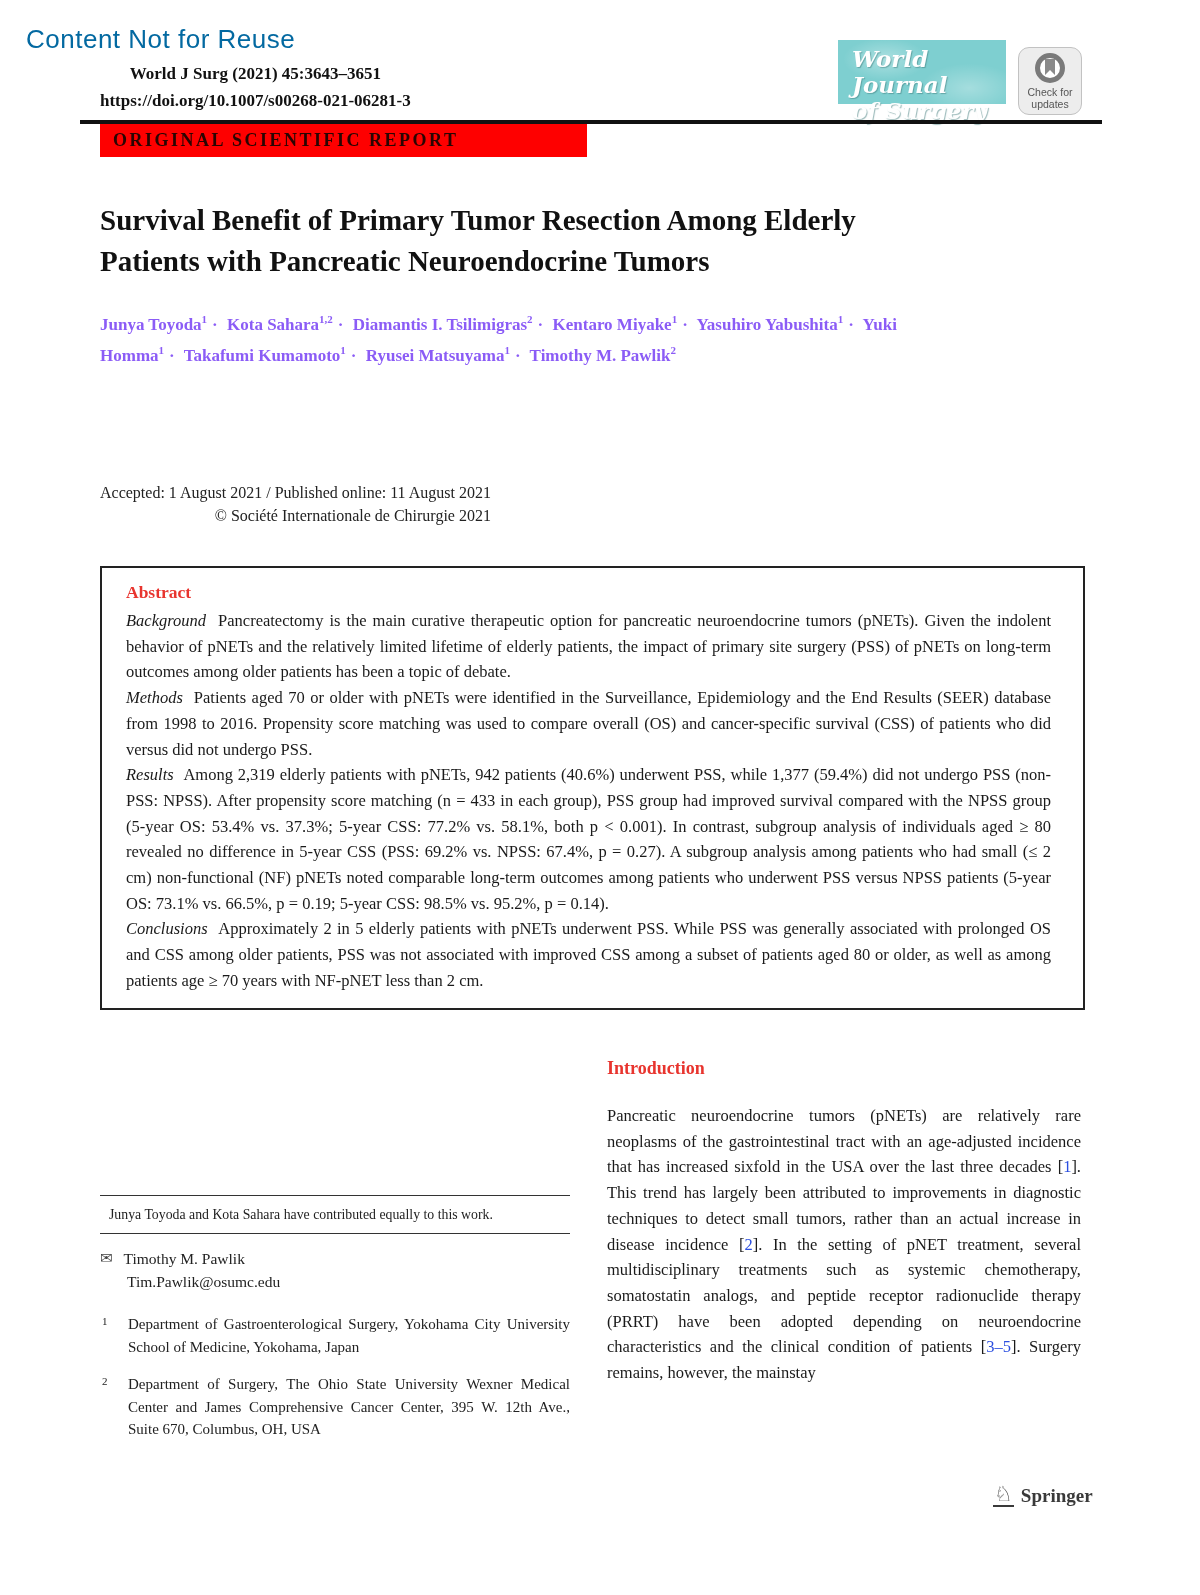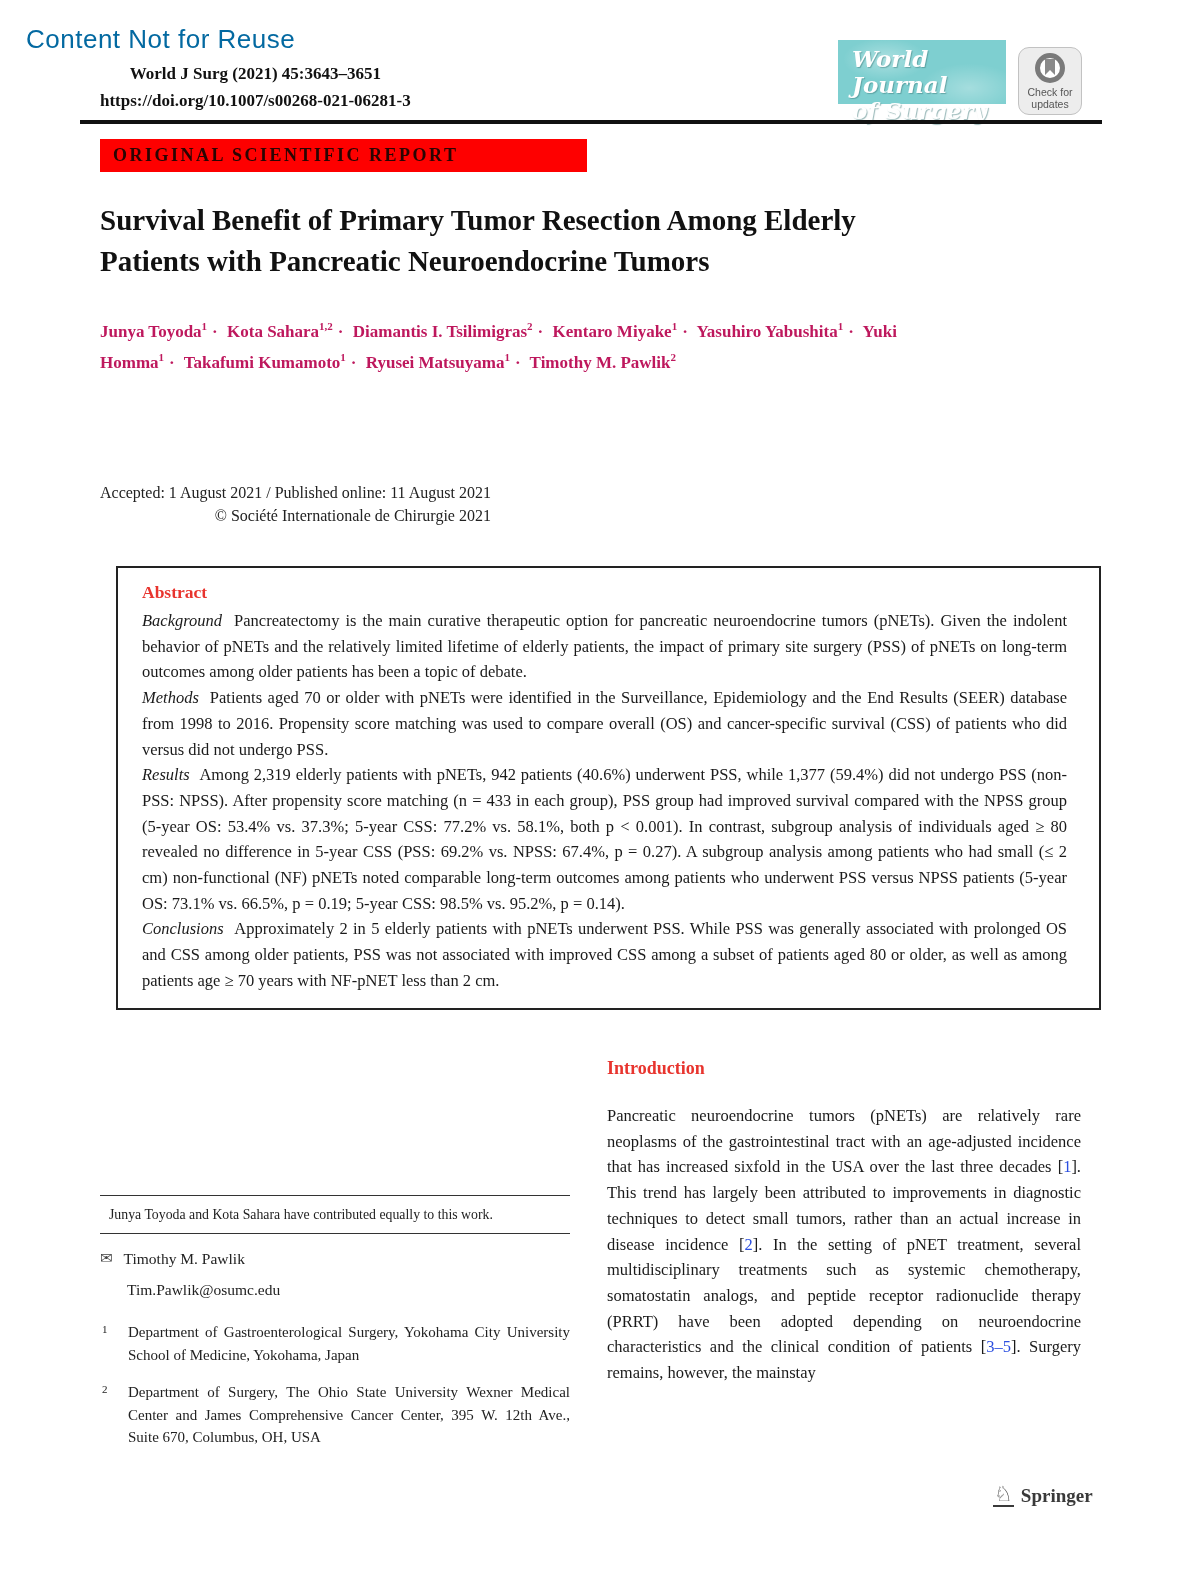--- a/index.html
+++ b/index.html
@@ -61,7 +61,7 @@
     position: absolute; left: 100px; top: 124px; width: 487px; height: 33px;
     background: #fe0000; color: #2a0502;
     font-weight: bold; font-size: 18px; letter-spacing: 2.5px;
-    line-height: 33px; padding-left: 13px; margin-top: 15px;
+    line-height: 33px; padding-left: 13px;
   }
   .title {
     position: absolute; left: 100px; top: 200px; width: 960px;

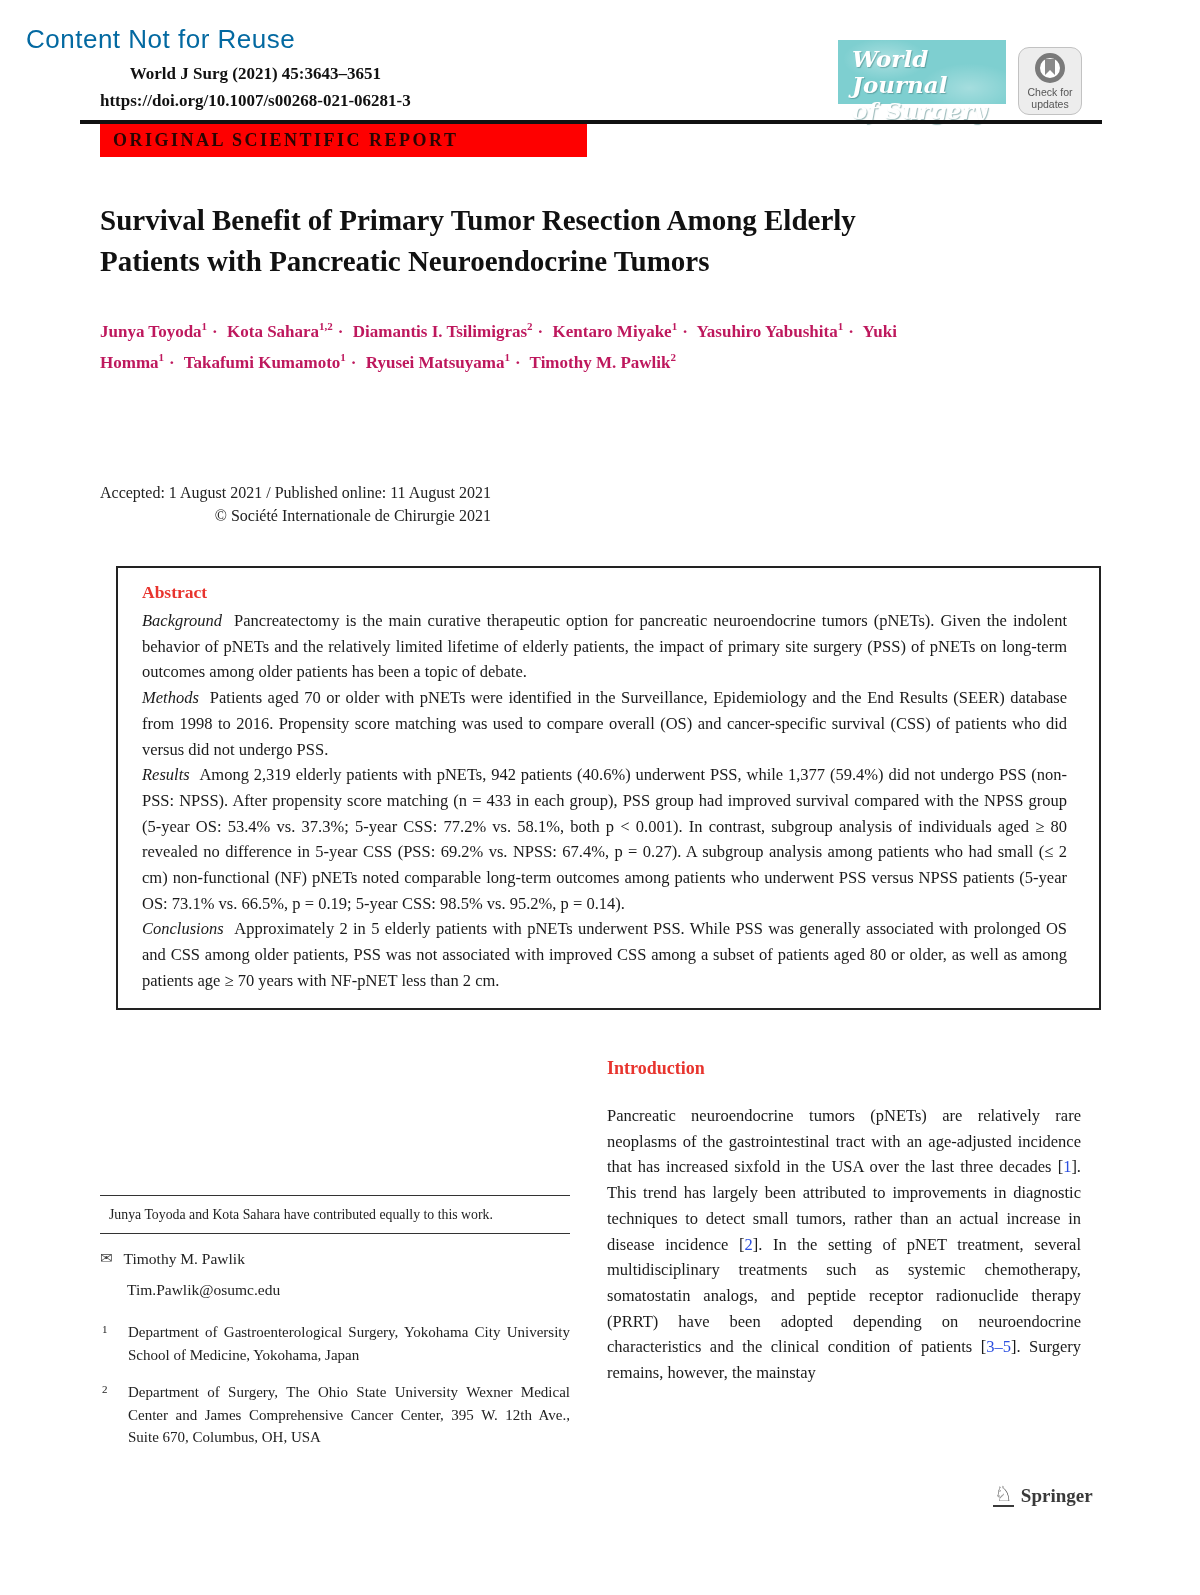--- a/index.html
+++ b/index.html
@@ -69,8 +69,8 @@
   }
   .title span { display: block; }
   .byline {
-    position: absolute; left: 100px; top: 313px; width: 880px;
-    font-size: 17px; font-weight: bold; line-height: 27px; color: #be185d;
+    position: absolute; left: 100px; top: 306px; width: 880px;
+    font-size: 17px; font-weight: bold; line-height: 27px; color: #8b5cf6;
   }
   .byline sup { font-size: 11px; }
   .byline .sep { margin: 0 5px; }

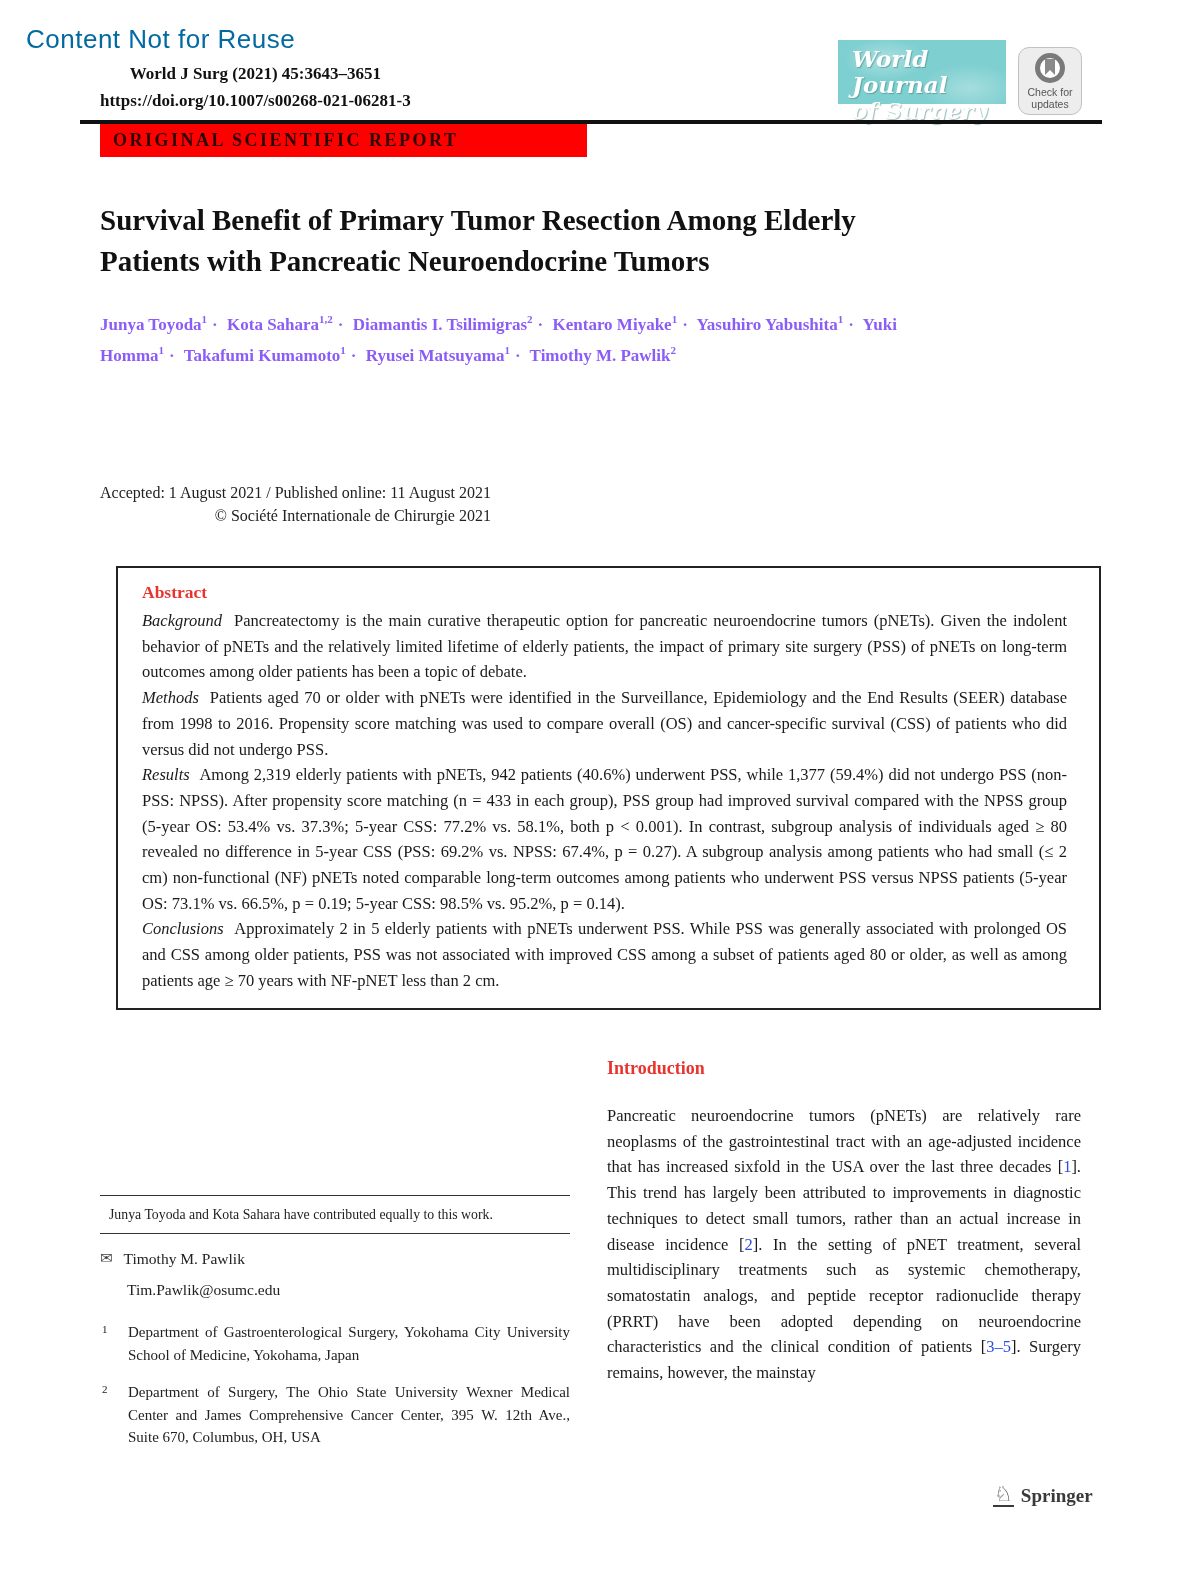--- a/index.html
+++ b/index.html
@@ -79,7 +79,7 @@
     font-size: 16px; line-height: 23px; color: #222; text-align: right;
   }
   .abstract-box {
-    position: absolute; left: 116px; top: 566px; width: 985px; min-height: 444px;
+    position: absolute; left: 100px; top: 566px; width: 985px; min-height: 444px;
     border: 2px solid #222; padding: 14px 32px 14px 24px;
   }
   .abstract-heading {

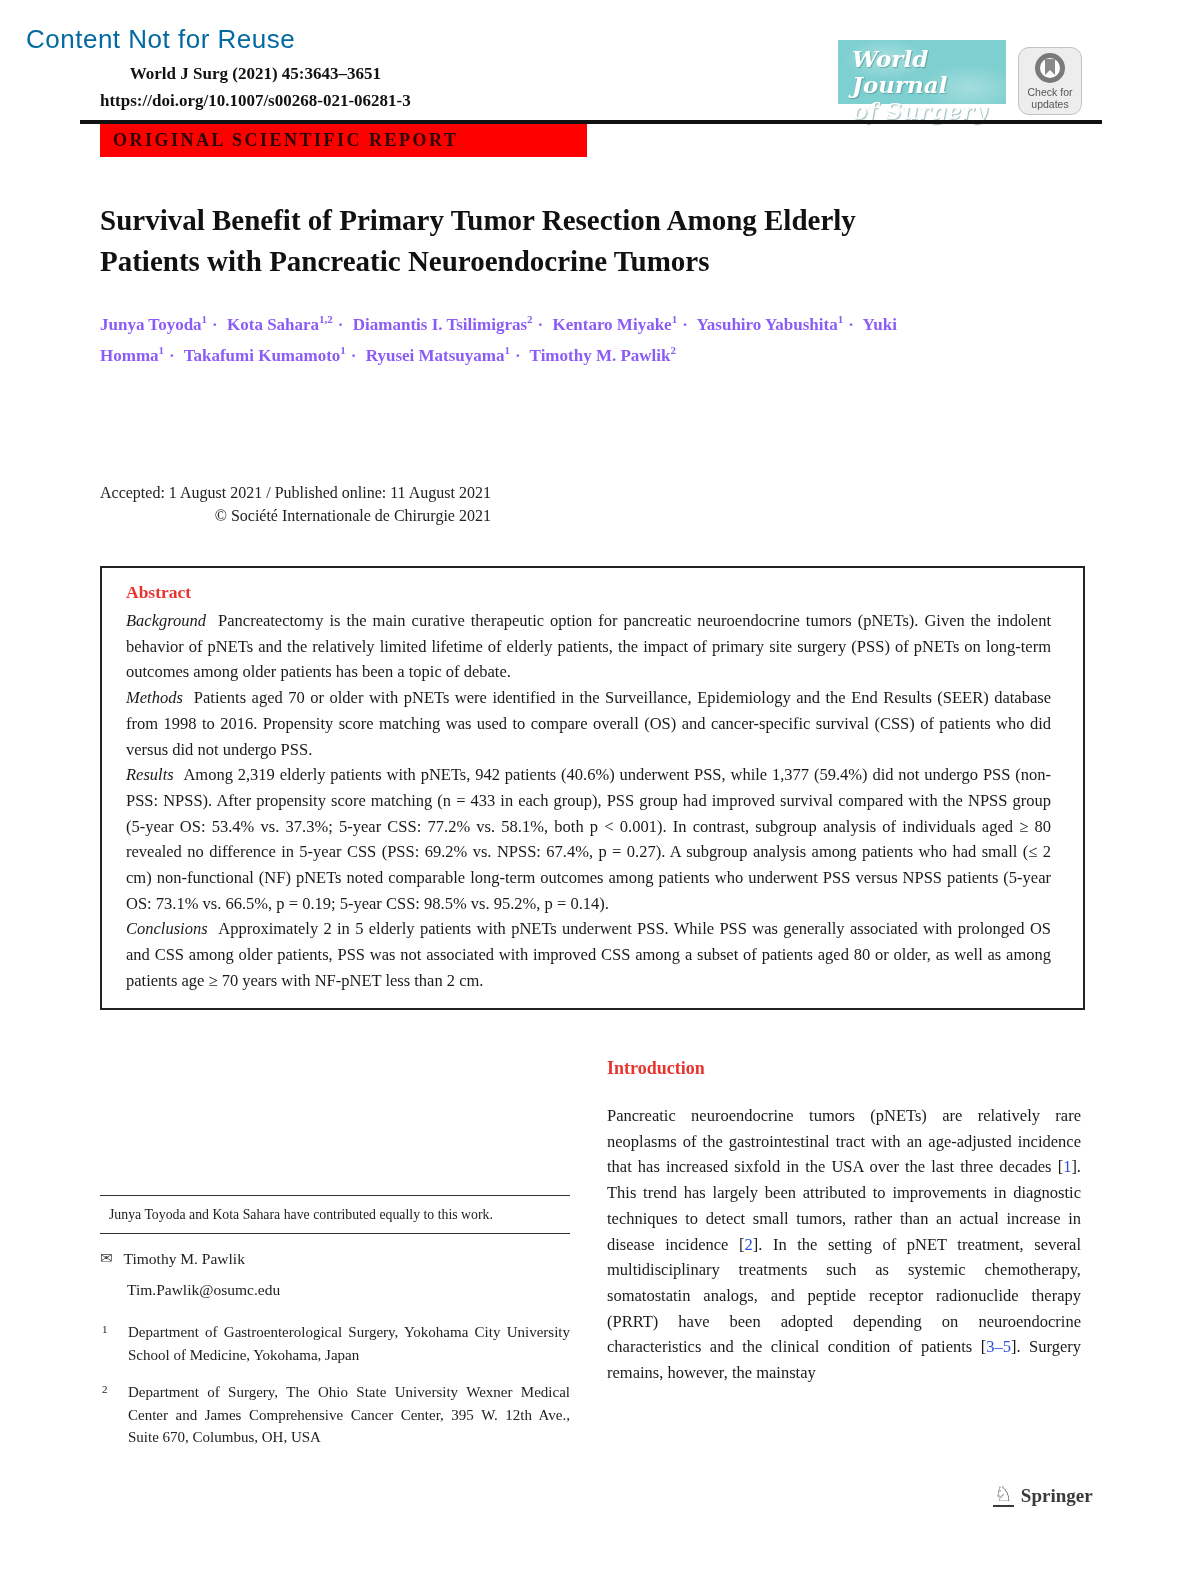--- a/index.html
+++ b/index.html
@@ -98,7 +98,7 @@
   .correspondence { margin-top: 13px; font-size: 15.5px; line-height: 23px; color: #222; }
   .corr-row { display: flex; align-items: flex-start; }
   .envelope { font-family: "DejaVu Sans", sans-serif; font-size: 15px; margin-right: 11px; color: #444; }
-  .corr-email { margin-left: 27px; margin-top: 8px; }
+  .corr-email { margin-left: 27px; }
   .affiliations { margin-top: 20px; }
   .affiliation { position: relative; padding-left: 28px; font-size: 15px; line-height: 22.5px; text-align: justify; margin-bottom: 15px; color: #222; }
   .aff-sup { position: absolute; left: 2px; top: -3px; font-size: 11px; }

